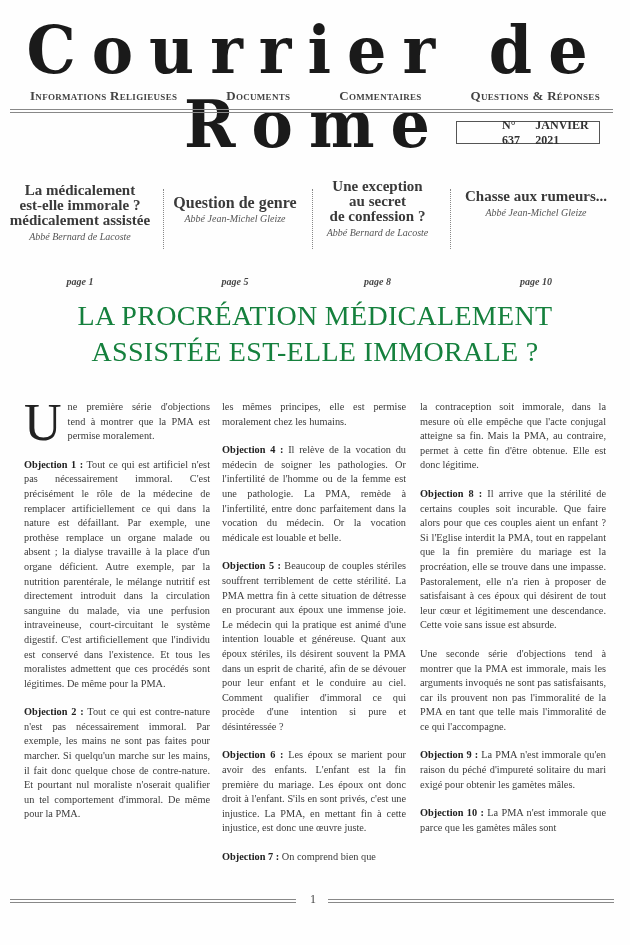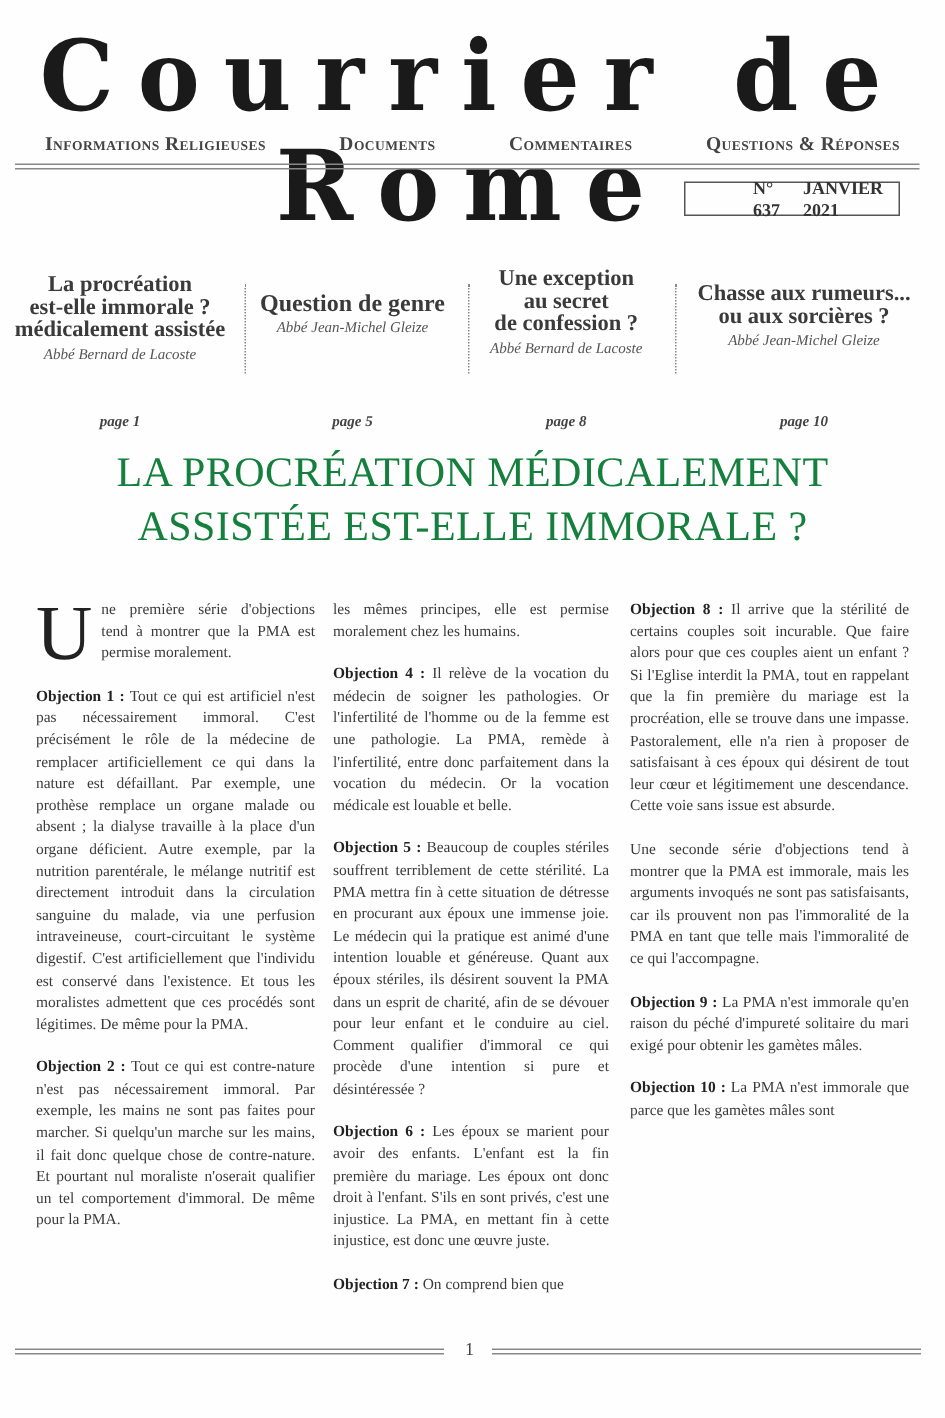--- a/index.html
+++ b/index.html
@@ -87,7 +87,7 @@
 <div class="teasers">
   <div class="teaser" style="left:0; width:160px; top:8px;">
     <div class="t-title">
-      <div>La procréation</div>
+      <div>La médicalement</div>
       <div>est-elle immorale ?</div>
       <div>médicalement assistée</div>
     </div>

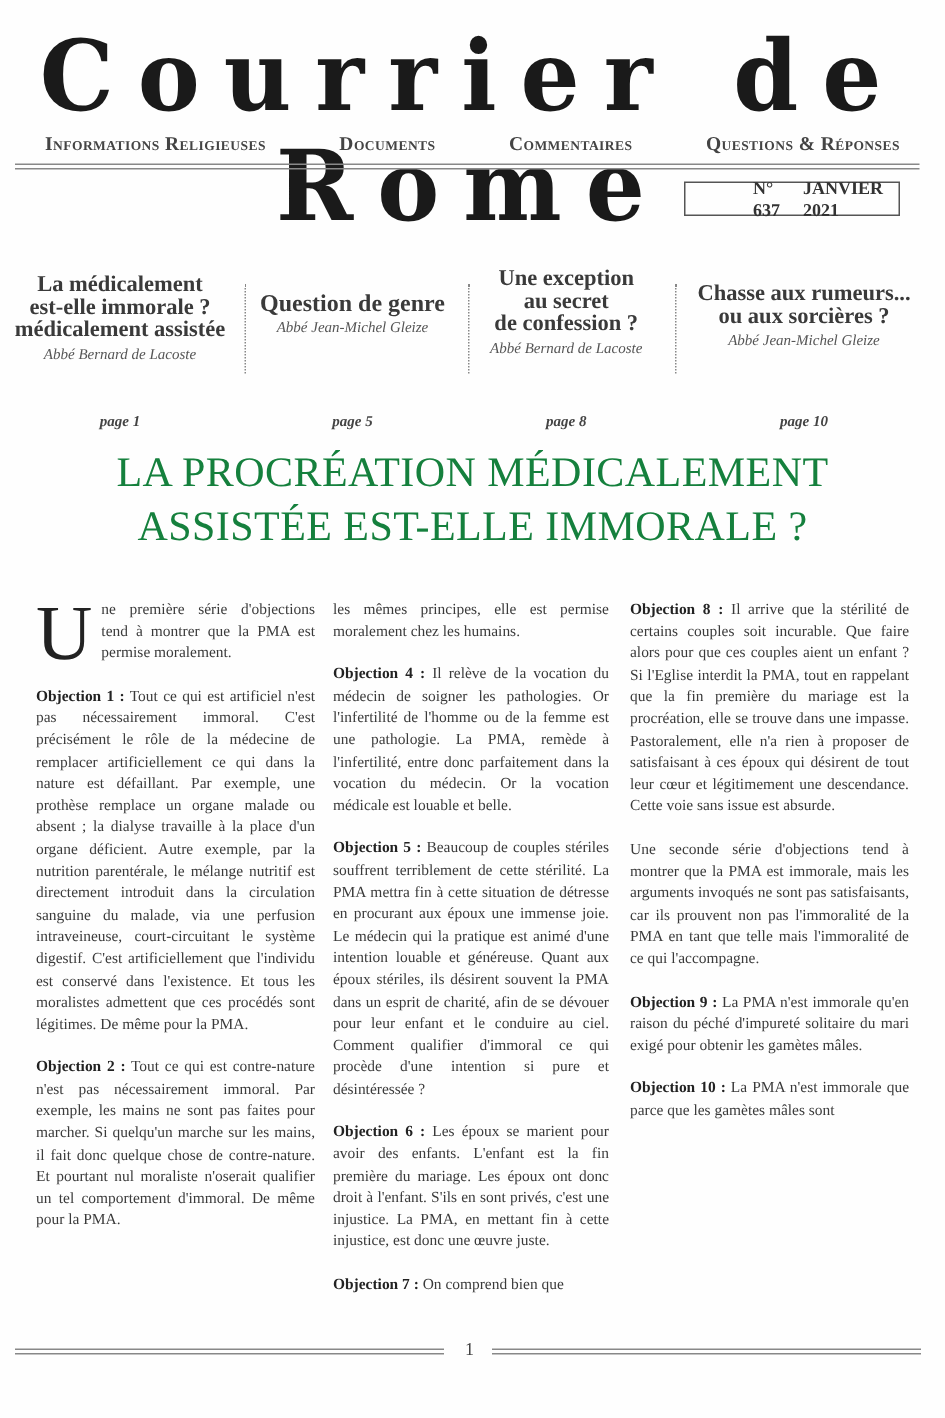--- a/index.html
+++ b/index.html
@@ -119,7 +119,6 @@
   <div class="teaser" style="left:452px; width:168px; top:14px;">
     <div class="t-title">
       <div>Chasse aux rumeurs...</div>
-      <div>ou aux sorcières ?</div>
     </div>
     <div class="t-author">Abbé Jean-Michel Gleize</div>
     <div class="t-page" style="top:67px;">page 10</div>

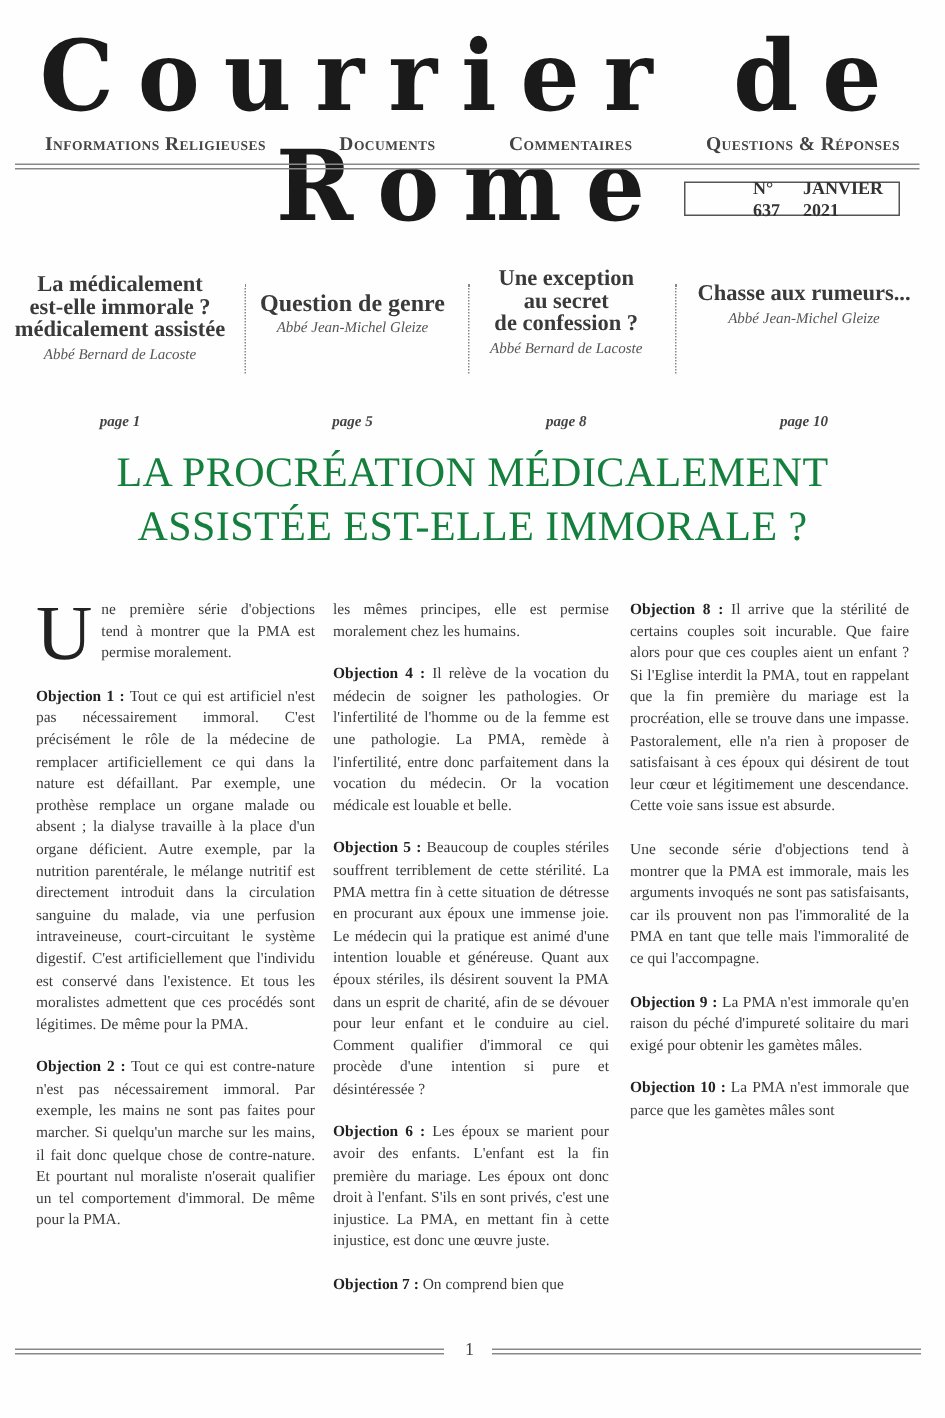--- a/index.html
+++ b/index.html
@@ -147,6 +147,7 @@
 </div>
 
 <div class="col col-3">
+  <p id="obj7cont">la contraception soit immorale, dans la mesure où elle empêche que l'acte conjugal atteigne sa fin. Mais la PMA, au contraire, permet à cette fin d'être obtenue. Elle est donc légitime.</p>
   <p><b>Objection 8 :</b><span> Il arrive que la stérilité de certains couples soit incurable. Que faire alors pour que ces couples aient un enfant ? Si l'Eglise interdit la PMA, tout en rappelant que la fin première du mariage est la procréation, elle se trouve dans une impasse. Pastoralement, elle n'a rien à proposer de satisfaisant à ces époux qui désirent de tout leur cœur et légitimement une descendance. Cette voie sans issue est absurde.</span></p>
   <p>Une seconde série d'objections tend à montrer que la PMA est immorale, mais les arguments invoqués ne sont pas satisfaisants, car ils prouvent non pas l'immoralité de la PMA en tant que telle mais l'immoralité de ce qui l'accompagne.</p>
   <p><b>Objection 9 :</b><span> La PMA n'est immorale qu'en raison du péché d'impureté solitaire du mari exigé pour obtenir les gamètes mâles.</span></p>

